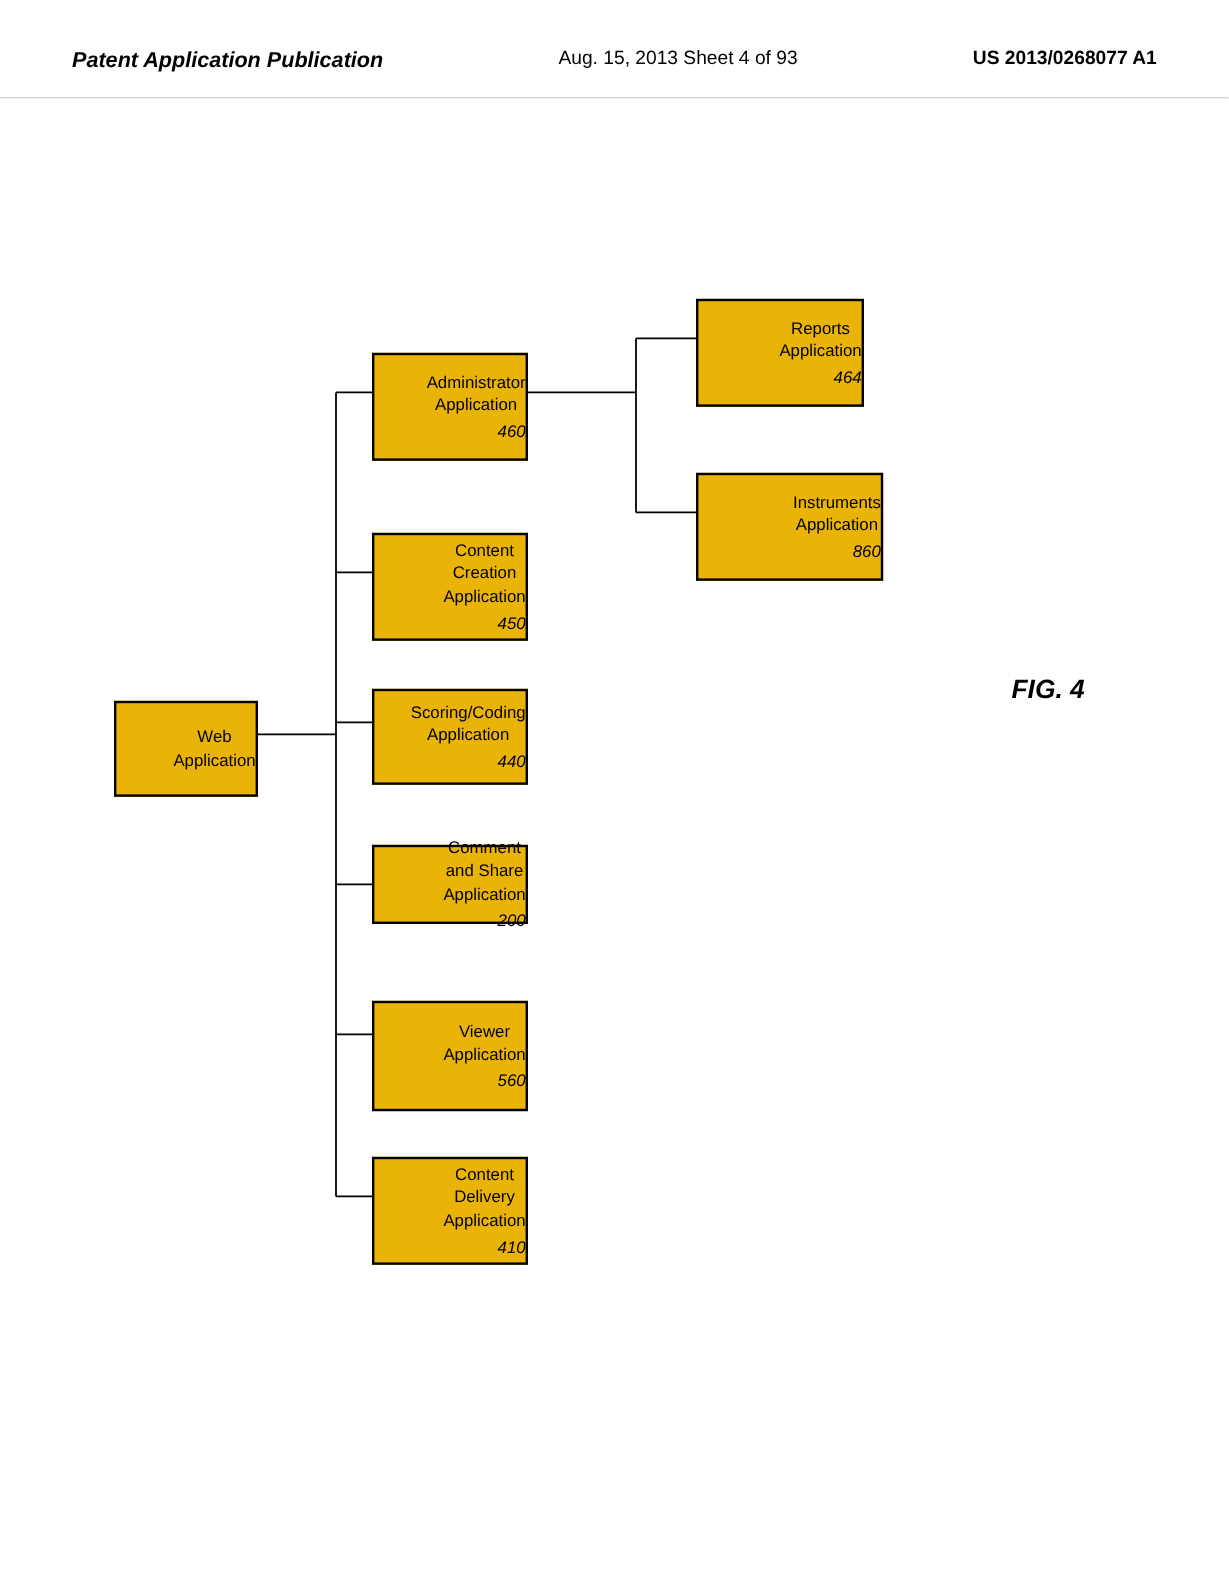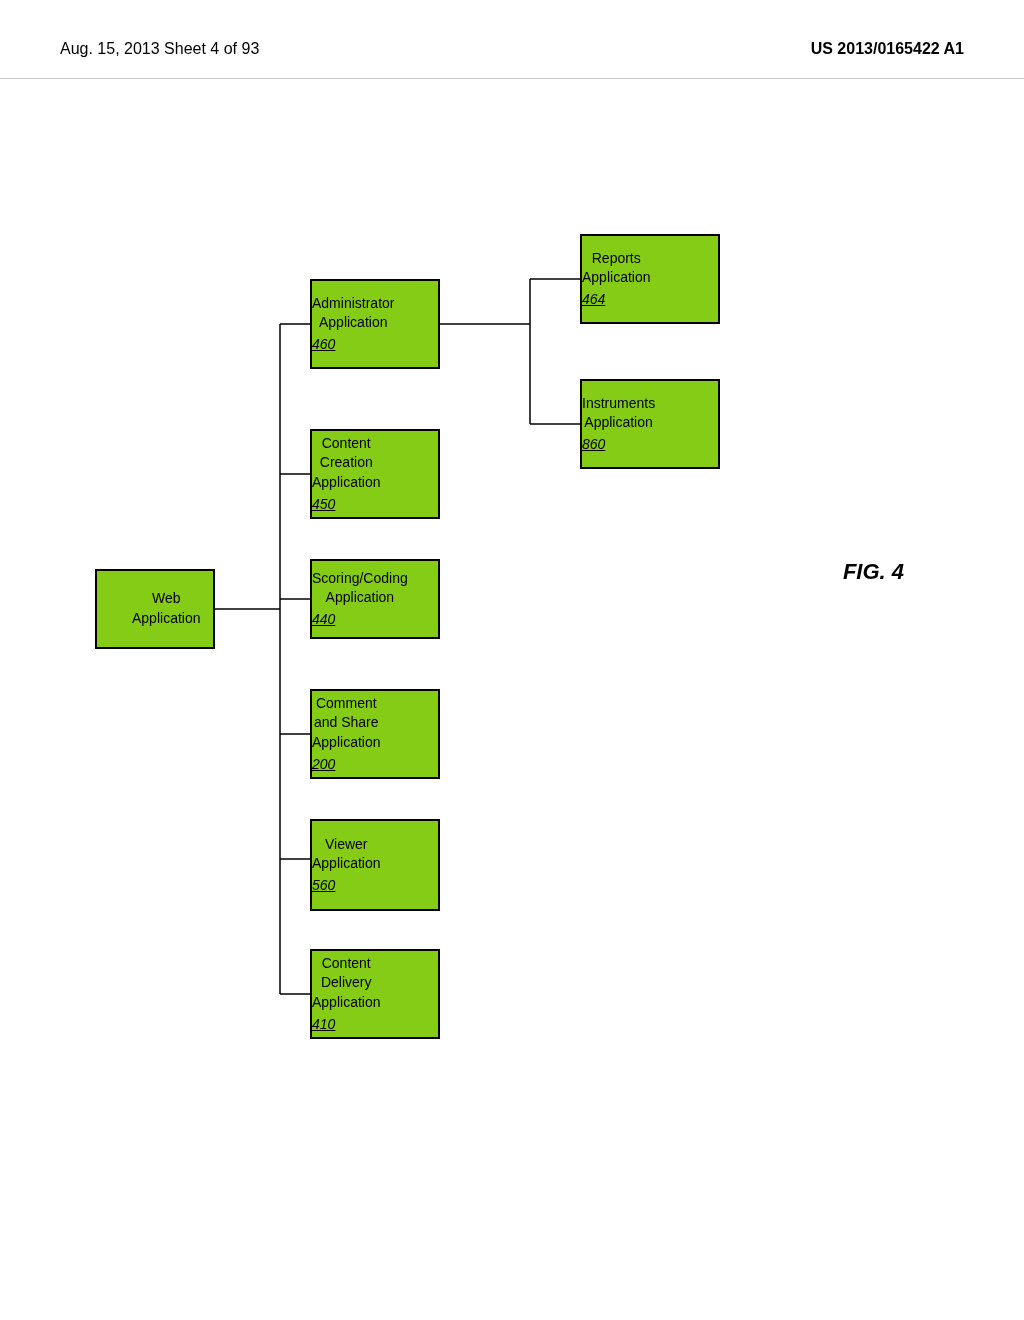--- a/index.html
+++ b/index.html
@@ -89,6 +89,7 @@
 <body>
 
 <div class="page-header">
+  <div class="header-left">Patent Application Publication</div>
   <div class="header-center">Aug. 15, 2013  Sheet 4 of 93</div>
   <div class="header-right">US 2013/0165422 A1</div>
 </div>

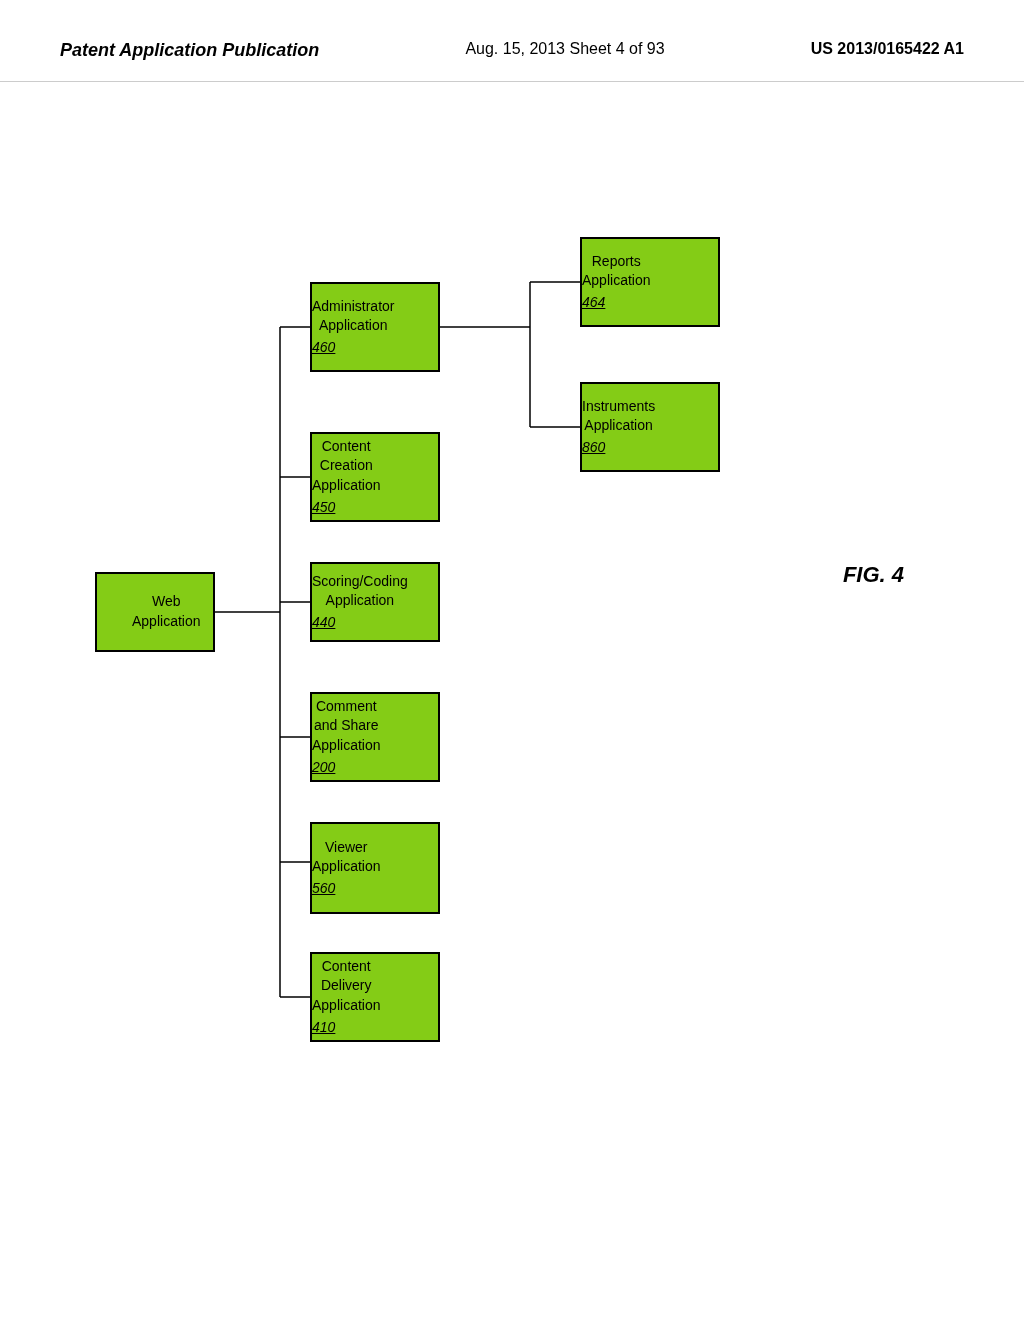--- a/index.html
+++ b/index.html
@@ -91,7 +91,7 @@
 <div class="page-header">
   <div class="header-left">Patent Application Publication</div>
   <div class="header-center">Aug. 15, 2013  Sheet 4 of 93</div>
-  <div class="header-right">US 2013/0165422 A1</div>
+  <div class="header-right">US 2013/0268077 A1</div>
 </div>
 
 <div class="diagram-area">

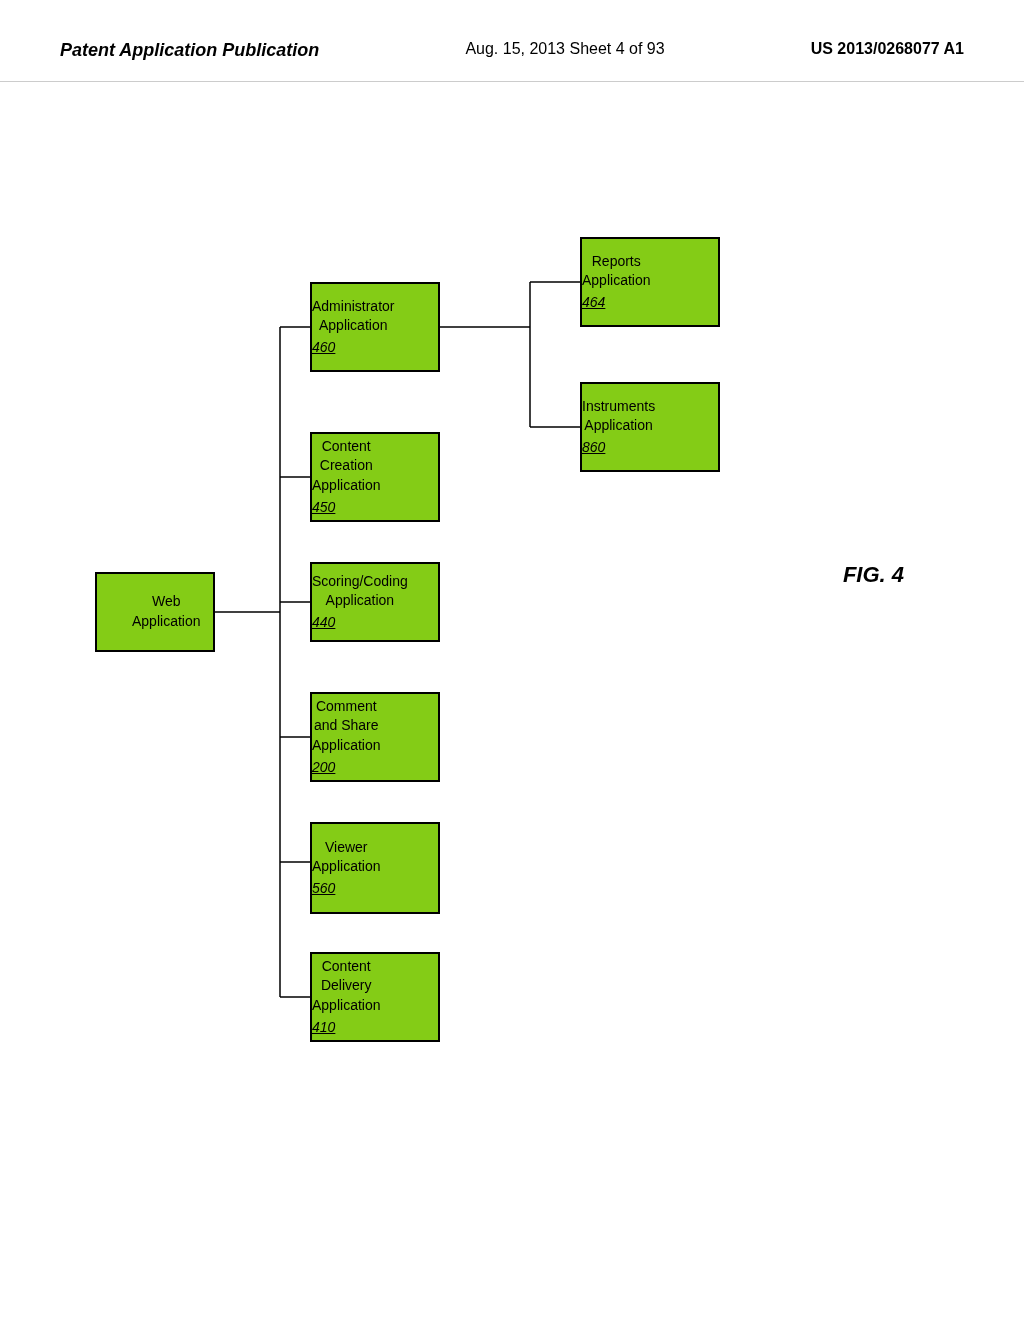--- a/index.html
+++ b/index.html
@@ -46,14 +46,15 @@
     .box {
       position: absolute;
       border: 2px solid #000;
-      background: #84cc16;
+      background: #eab308;
       display: flex;
       flex-direction: column;
-      align-items: flex-start;
+      align-items: flex-end;
       justify-content: center;
       text-align: center;
       font-size: 14px;
       line-height: 1.4;
+      margin-top: 12px;
     }
 
     .box .box-label {

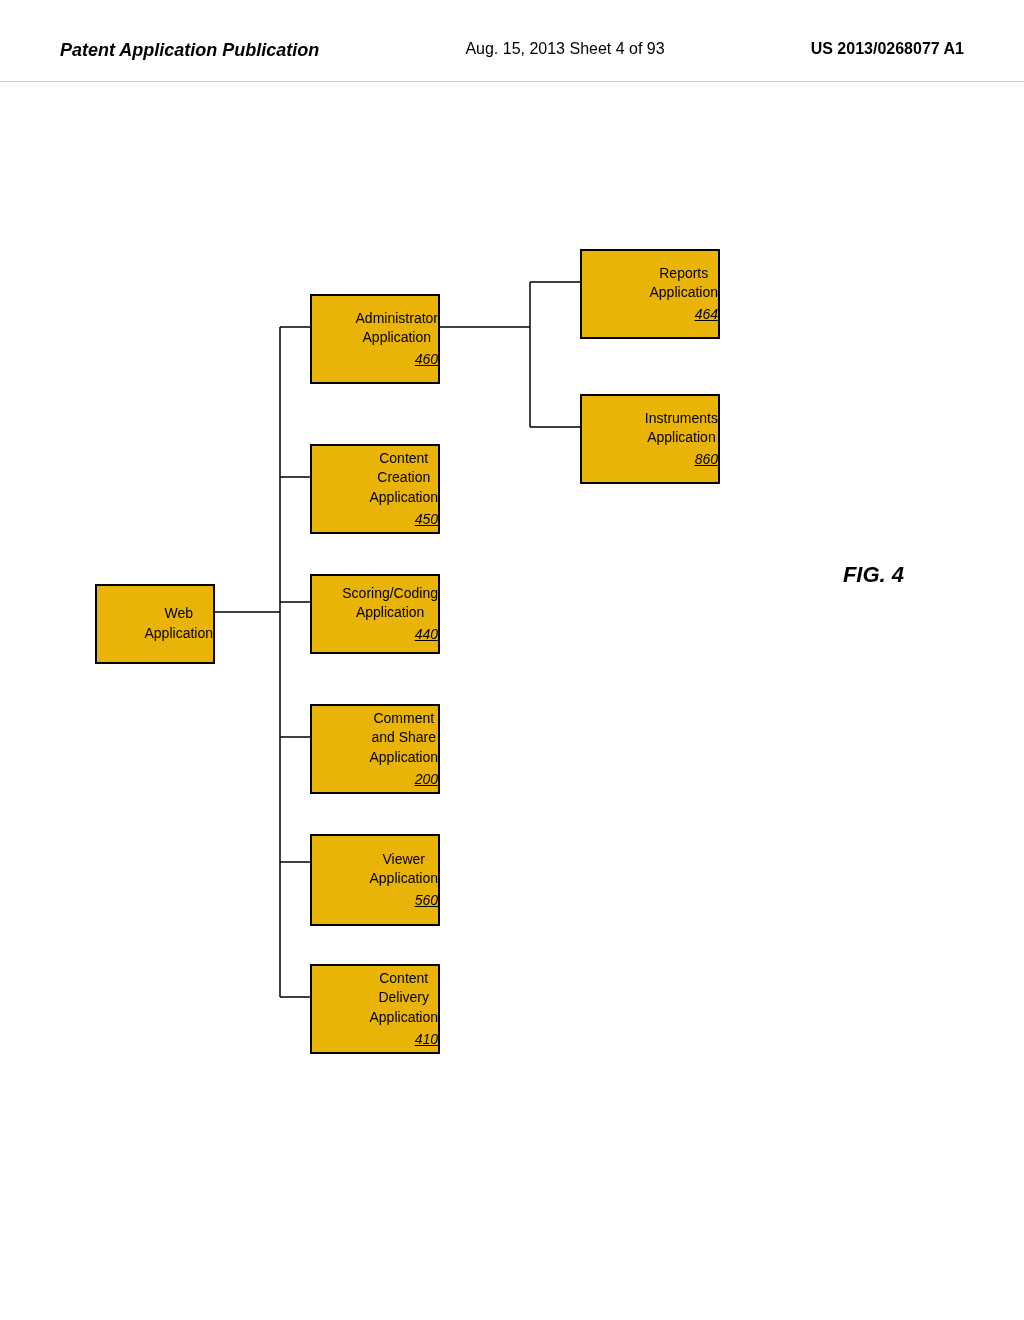--- a/index.html
+++ b/index.html
@@ -64,7 +64,6 @@
 
     .box .box-num {
       font-style: italic;
-      text-decoration: underline;
       font-size: 14px;
       margin-top: 2px;
     }

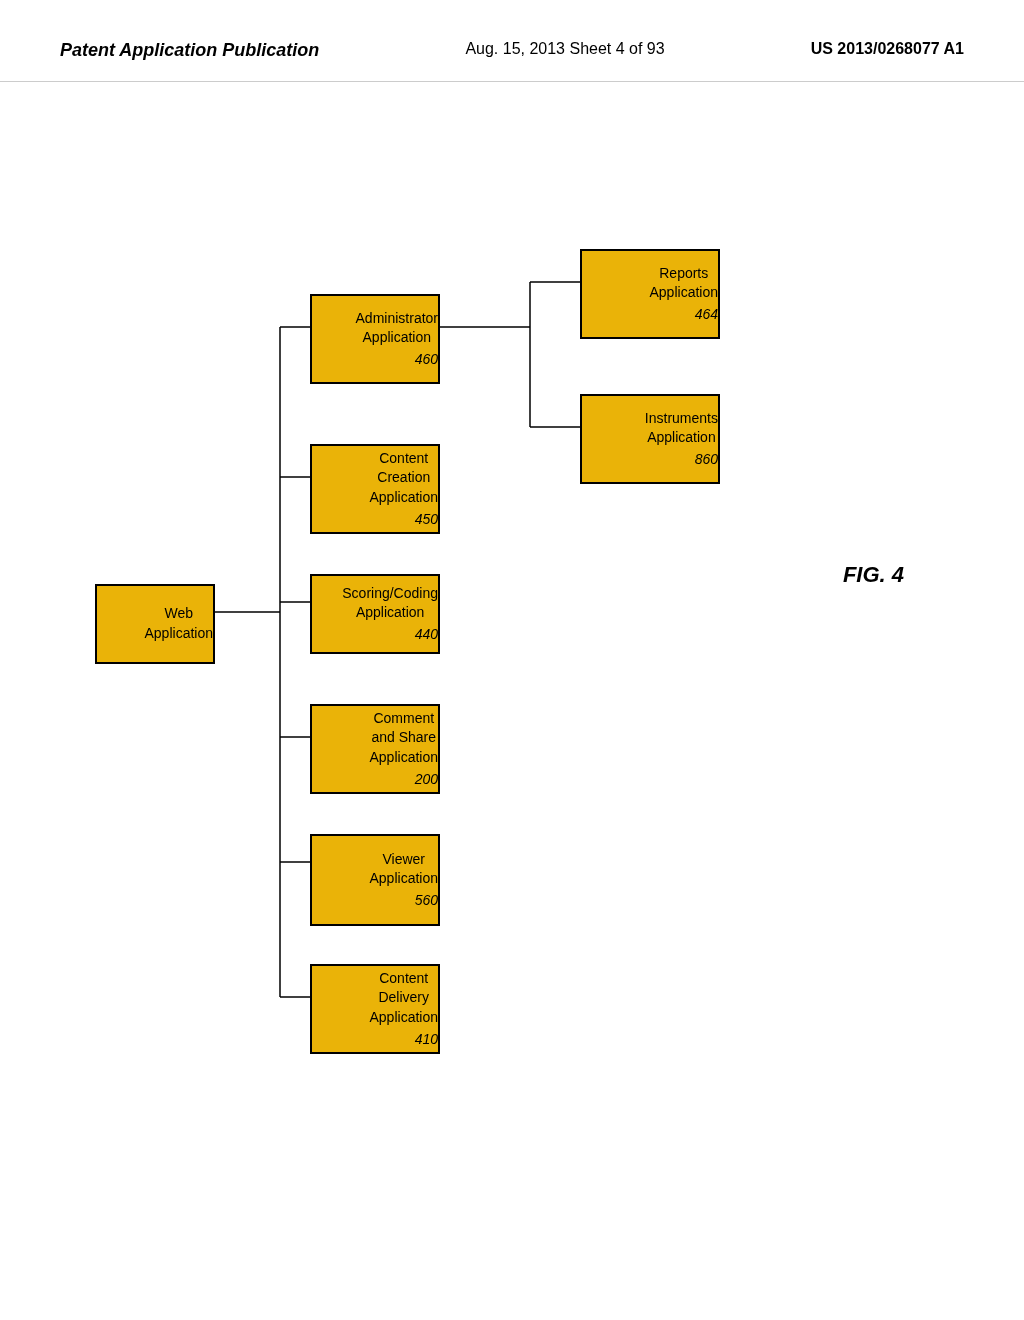--- a/index.html
+++ b/index.html
@@ -162,7 +162,7 @@
     <span class="box-num">464</span>
   </div>
 
-  <div class="box" style="left:580px; top:300px; width:140px; height:90px;">
+  <div class="box" style="left:580px; top:300px; width:156px; height:90px;">
     <span class="box-label">Instruments<br>Application</span>
     <span class="box-num">860</span>
   </div>

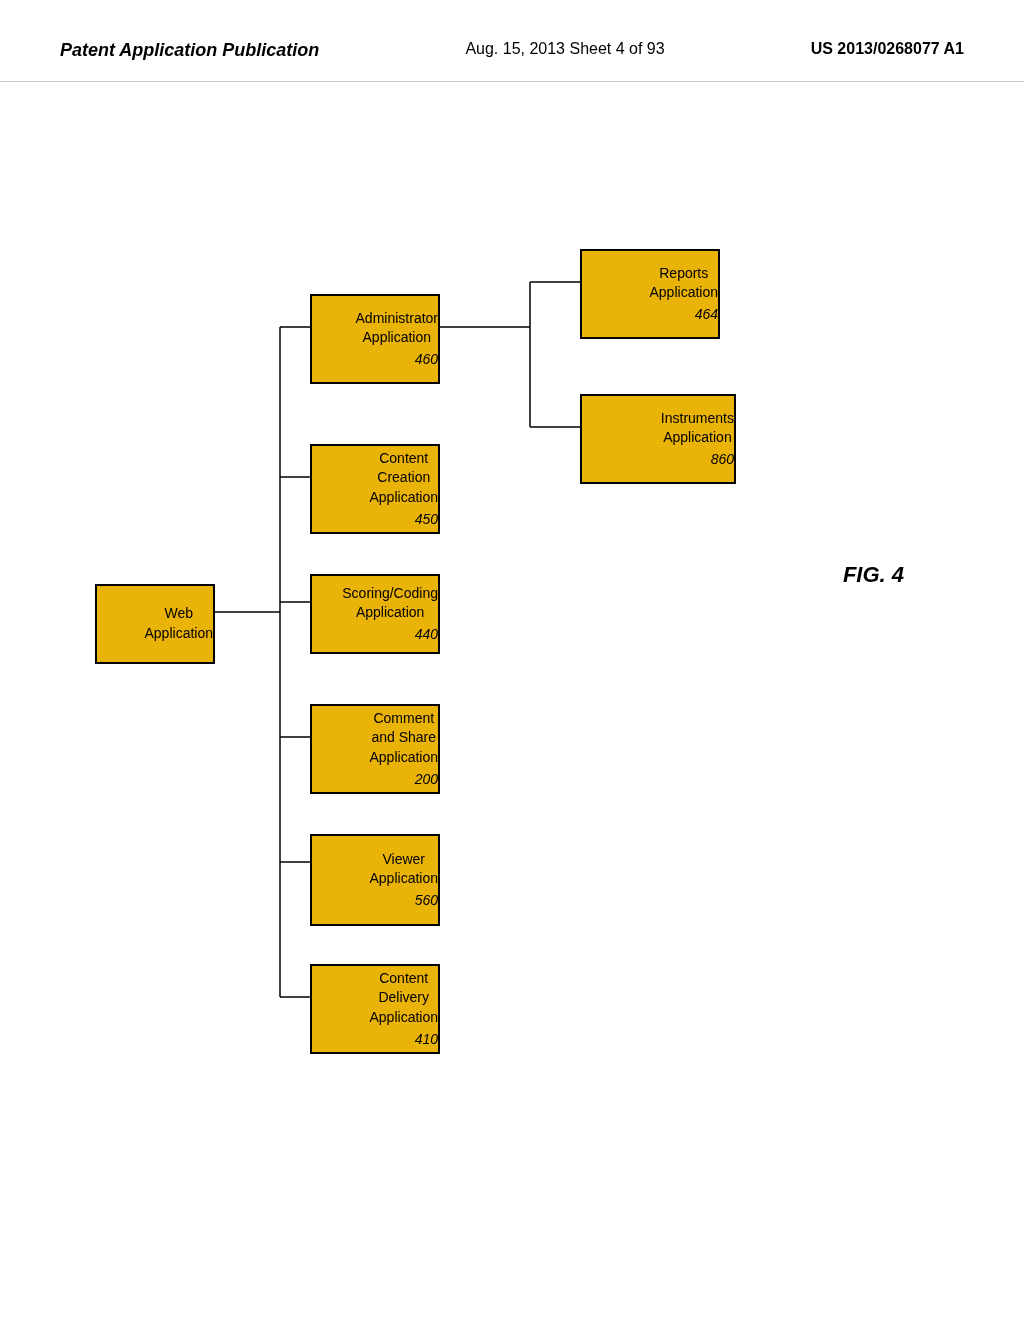--- a/index.html
+++ b/index.html
@@ -137,7 +137,7 @@
     <span class="box-num">560</span>
   </div>
 
-  <div class="box" style="left:310px; top:610px; width:130px; height:90px;">
+  <div class="box" style="left:310px; top:610px; width:130px; height:66px;">
     <span class="box-label">Comment<br>and Share<br>Application</span>
     <span class="box-num">200</span>
   </div>

